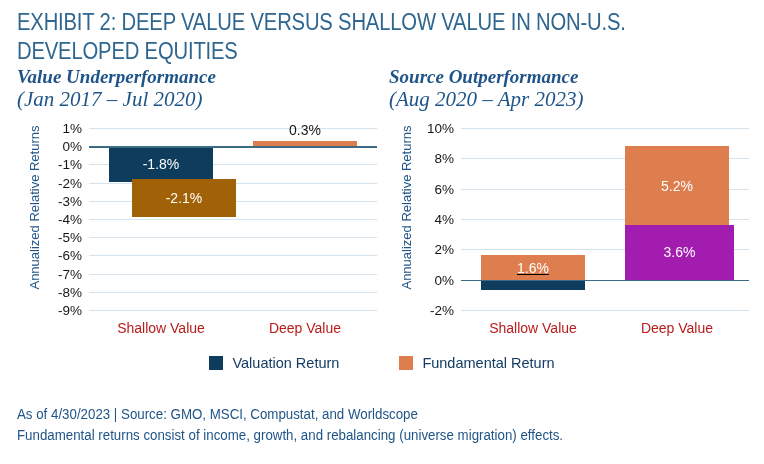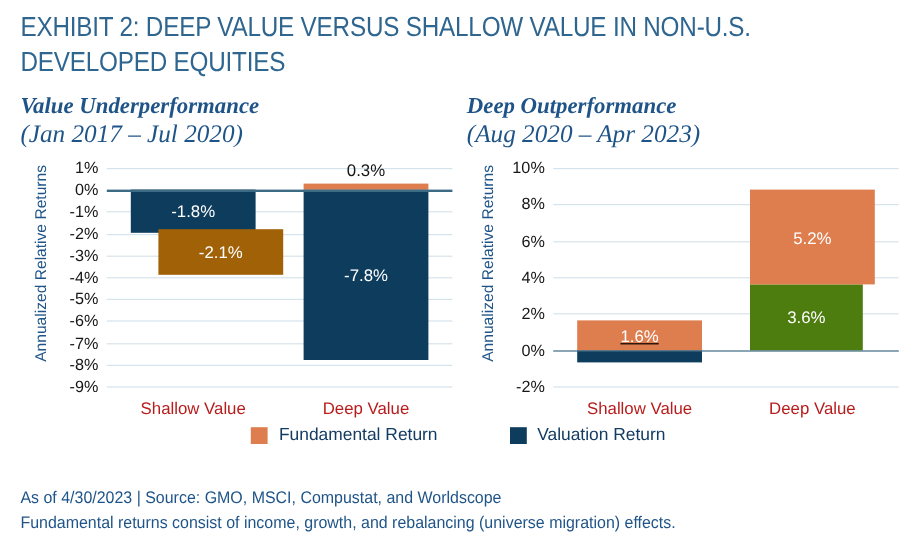--- a/index.html
+++ b/index.html
@@ -35,7 +35,7 @@
   
   .panel {
     position: absolute;
-    top: 78px;
+    top: 66px;
   }
   #panel-left  { left: 17px;  width: 368px; }
   #panel-right { left: 389px; width: 368px; }

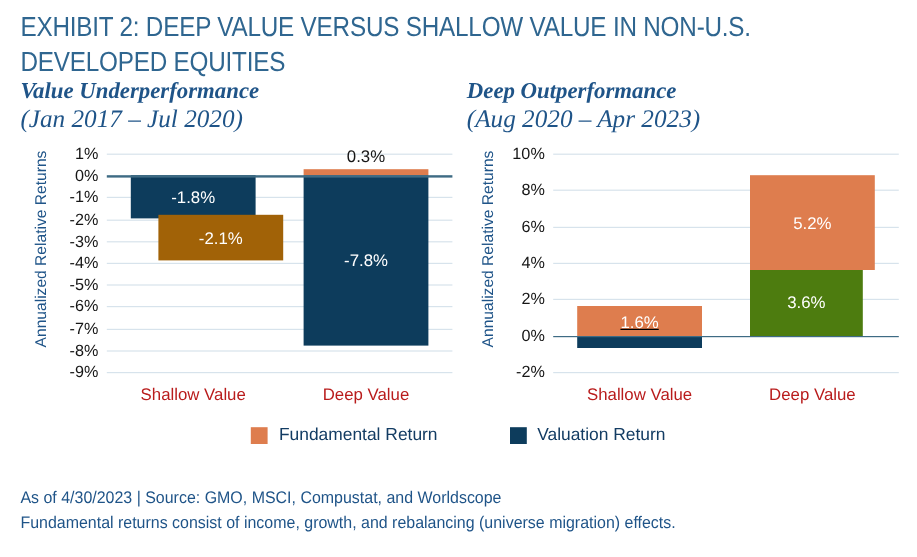--- a/index.html
+++ b/index.html
@@ -244,7 +244,7 @@
 </div>
 
 <div class="panel" id="panel-right">
-  <div class="panel-title">Deep Outperformance</div>
+  <div class="panel-title">Source Outperformance</div>
   <div class="panel-subtitle">(Aug 2020 – Apr 2023)</div>
   <div class="chart" id="chart-right">
     <div class="axis-title">Annualized Relative Returns</div>

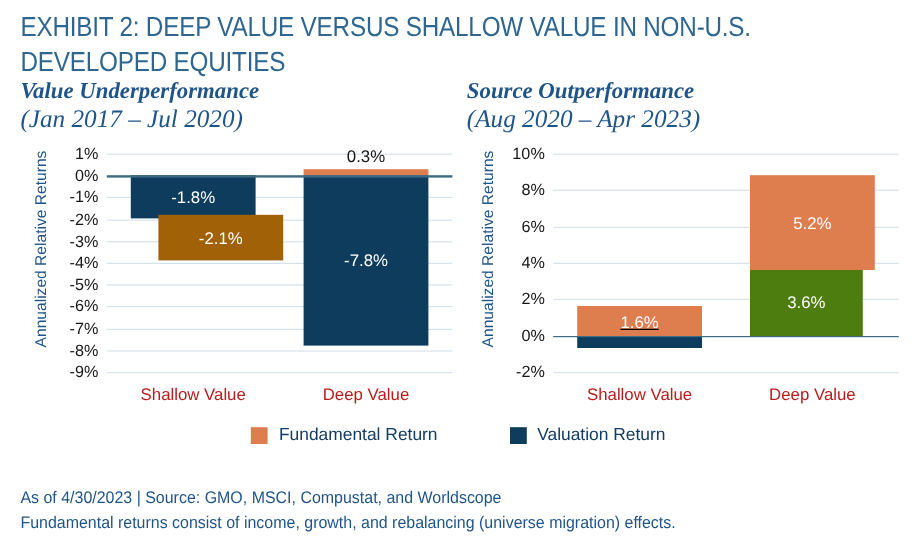--- a/index.html
+++ b/index.html
@@ -232,9 +232,6 @@
           <span class="seg-label">-2.1%</span>
         </div>
         <div class="cat-label" style="left: 72px;">Shallow Value</div>
-        <div class="seg" style="left: 164px; top: 18.2px; width: 104px; height: 141.96px; background: rgb(13, 60, 92);">
-          <span class="seg-label">-7.8%</span>
-        </div>
         <div class="seg" style="left: 164px; top: 12.74px; width: 104px; height: 5.46px; background: rgb(222, 125, 78);">
           <span class="seg-label outside">0.3%</span>
         </div>

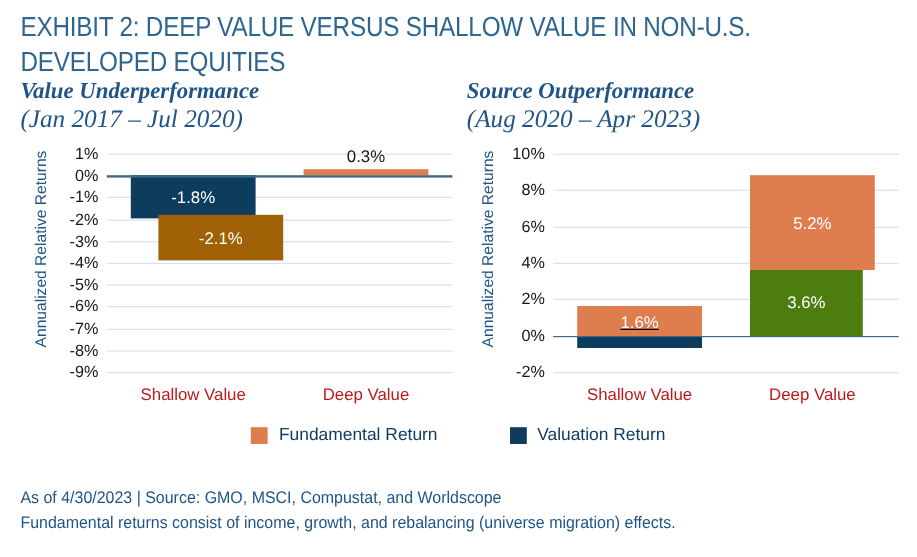--- a/index.html
+++ b/index.html
@@ -267,7 +267,7 @@
           <span class="seg-label">1.6%</span>
         </div>
         <div class="cat-label" style="left: 72px;">Shallow Value</div>
-        <div class="seg" style="left: 164px; top: 97.0667px; width: 94px; height: 54.6px; background: #4d7c0f;">
+        <div class="seg" style="left: 164px; top: 97.0667px; width: 109px; height: 54.6px; background: #a21caf;">
           <span class="seg-label">3.6%</span>
         </div>
         <div class="seg" style="left: 164px; top: 18.2px; width: 104px; height: 78.8667px; background: rgb(222, 125, 78);">

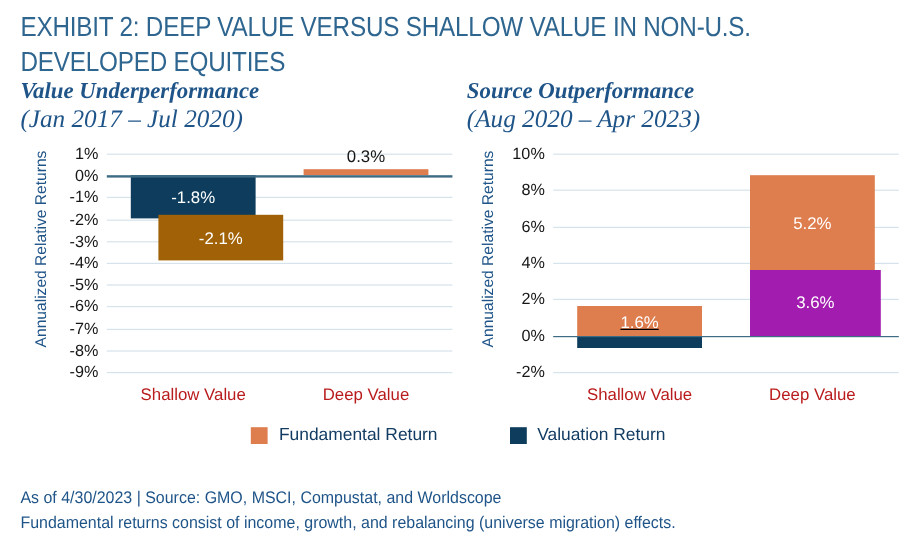--- a/index.html
+++ b/index.html
@@ -280,12 +280,12 @@
 
 <div id="legend">
     <div class="legend-item">
+      <span class="legend-swatch" style="background: rgb(13, 60, 92);"></span>
+      <span class="legend-text">Valuation Return</span>
+    </div>
+    <div class="legend-item">
       <span class="legend-swatch" style="background: rgb(222, 125, 78);"></span>
       <span class="legend-text">Fundamental Return</span>
-    </div>
-    <div class="legend-item">
-      <span class="legend-swatch" style="background: rgb(13, 60, 92);"></span>
-      <span class="legend-text">Valuation Return</span>
     </div>
   </div>
 

